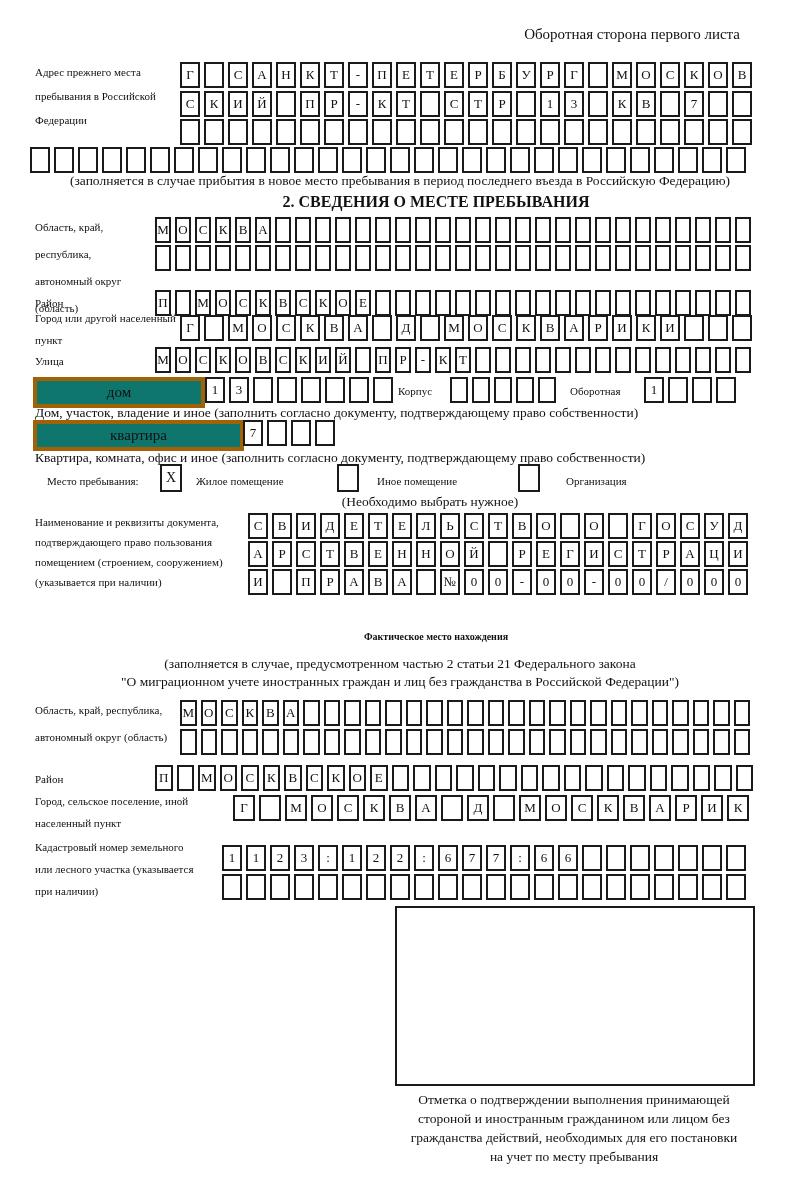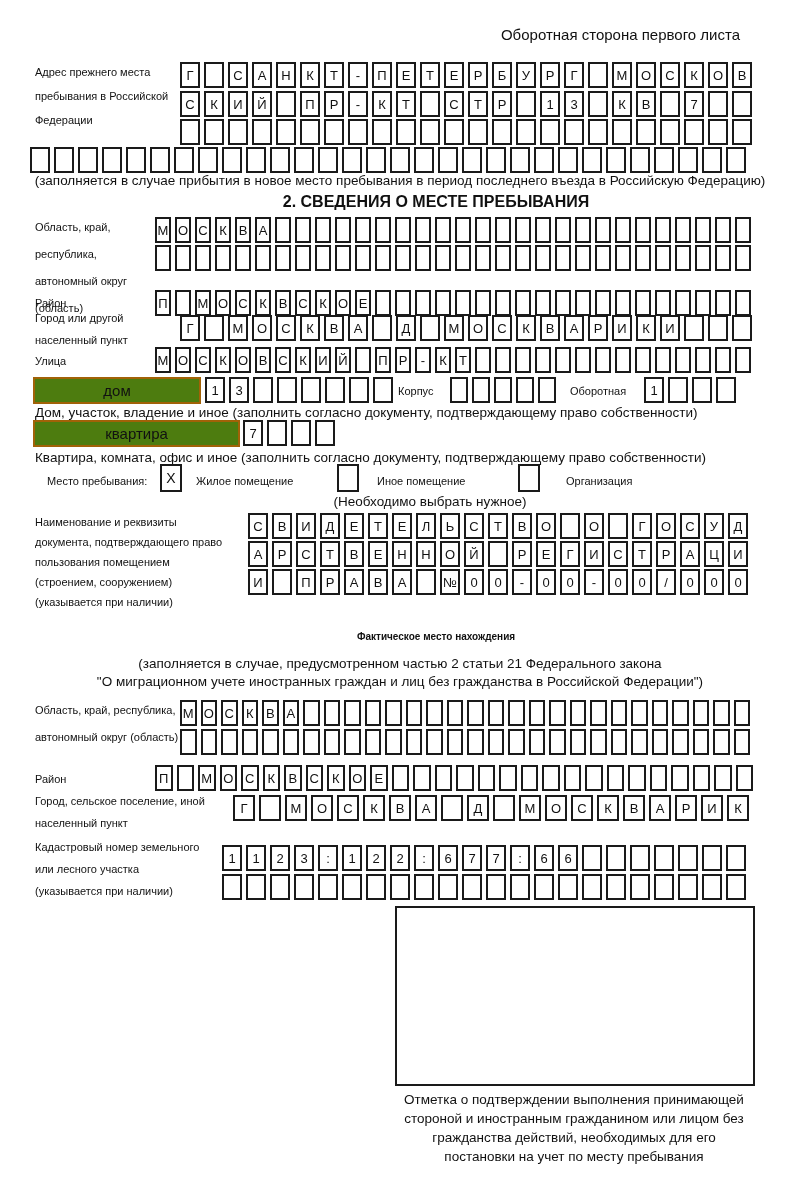--- a/index.html
+++ b/index.html
@@ -5,7 +5,7 @@
   html,body{margin:0;padding:0;background:#fff;}
   .page{
     position:relative;width:800px;height:1180px;background:#fff;
-    font-family:Liberation Sans, sans-serif;color:#111;overflow:hidden;
+    font-family:Liberation Serif, serif;color:#111;overflow:hidden;
   }
   .abs{position:absolute;}
   .lbl{font-size:11px;line-height:24px;}

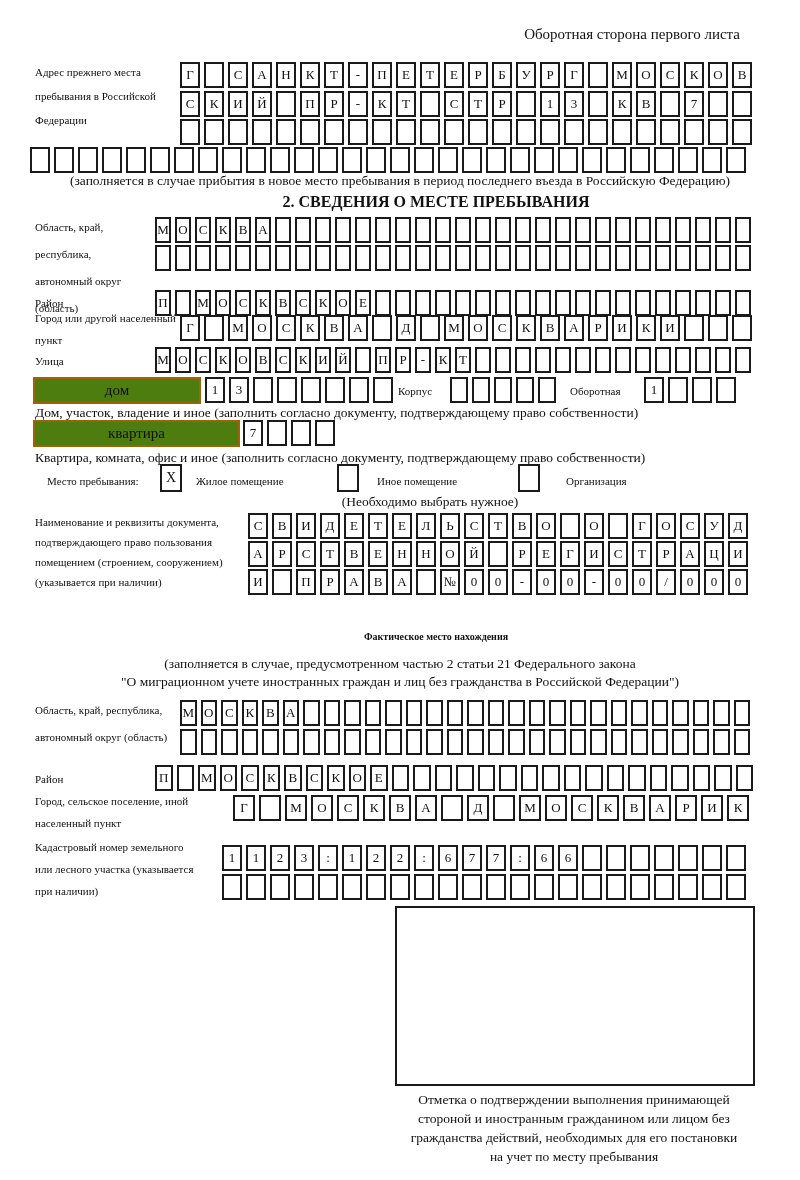--- a/index.html
+++ b/index.html
@@ -24,8 +24,8 @@
   .cs205 .cell{width:12.5px;}
   .cs26 .cell{width:18px;}
   .labelbox{
-    border:2px solid #a16207;height:23px;display:flex;align-items:center;justify-content:center;
-    font-size:15px;background:#4d7c0f;
+    border:4px solid #a16207;height:23px;display:flex;align-items:center;justify-content:center;
+    font-size:15px;background:#0f766e;
   }
   .checkbox{
     width:18px;height:24px;border:2px solid #1a1a1a;display:flex;align-items:center;justify-content:center;

